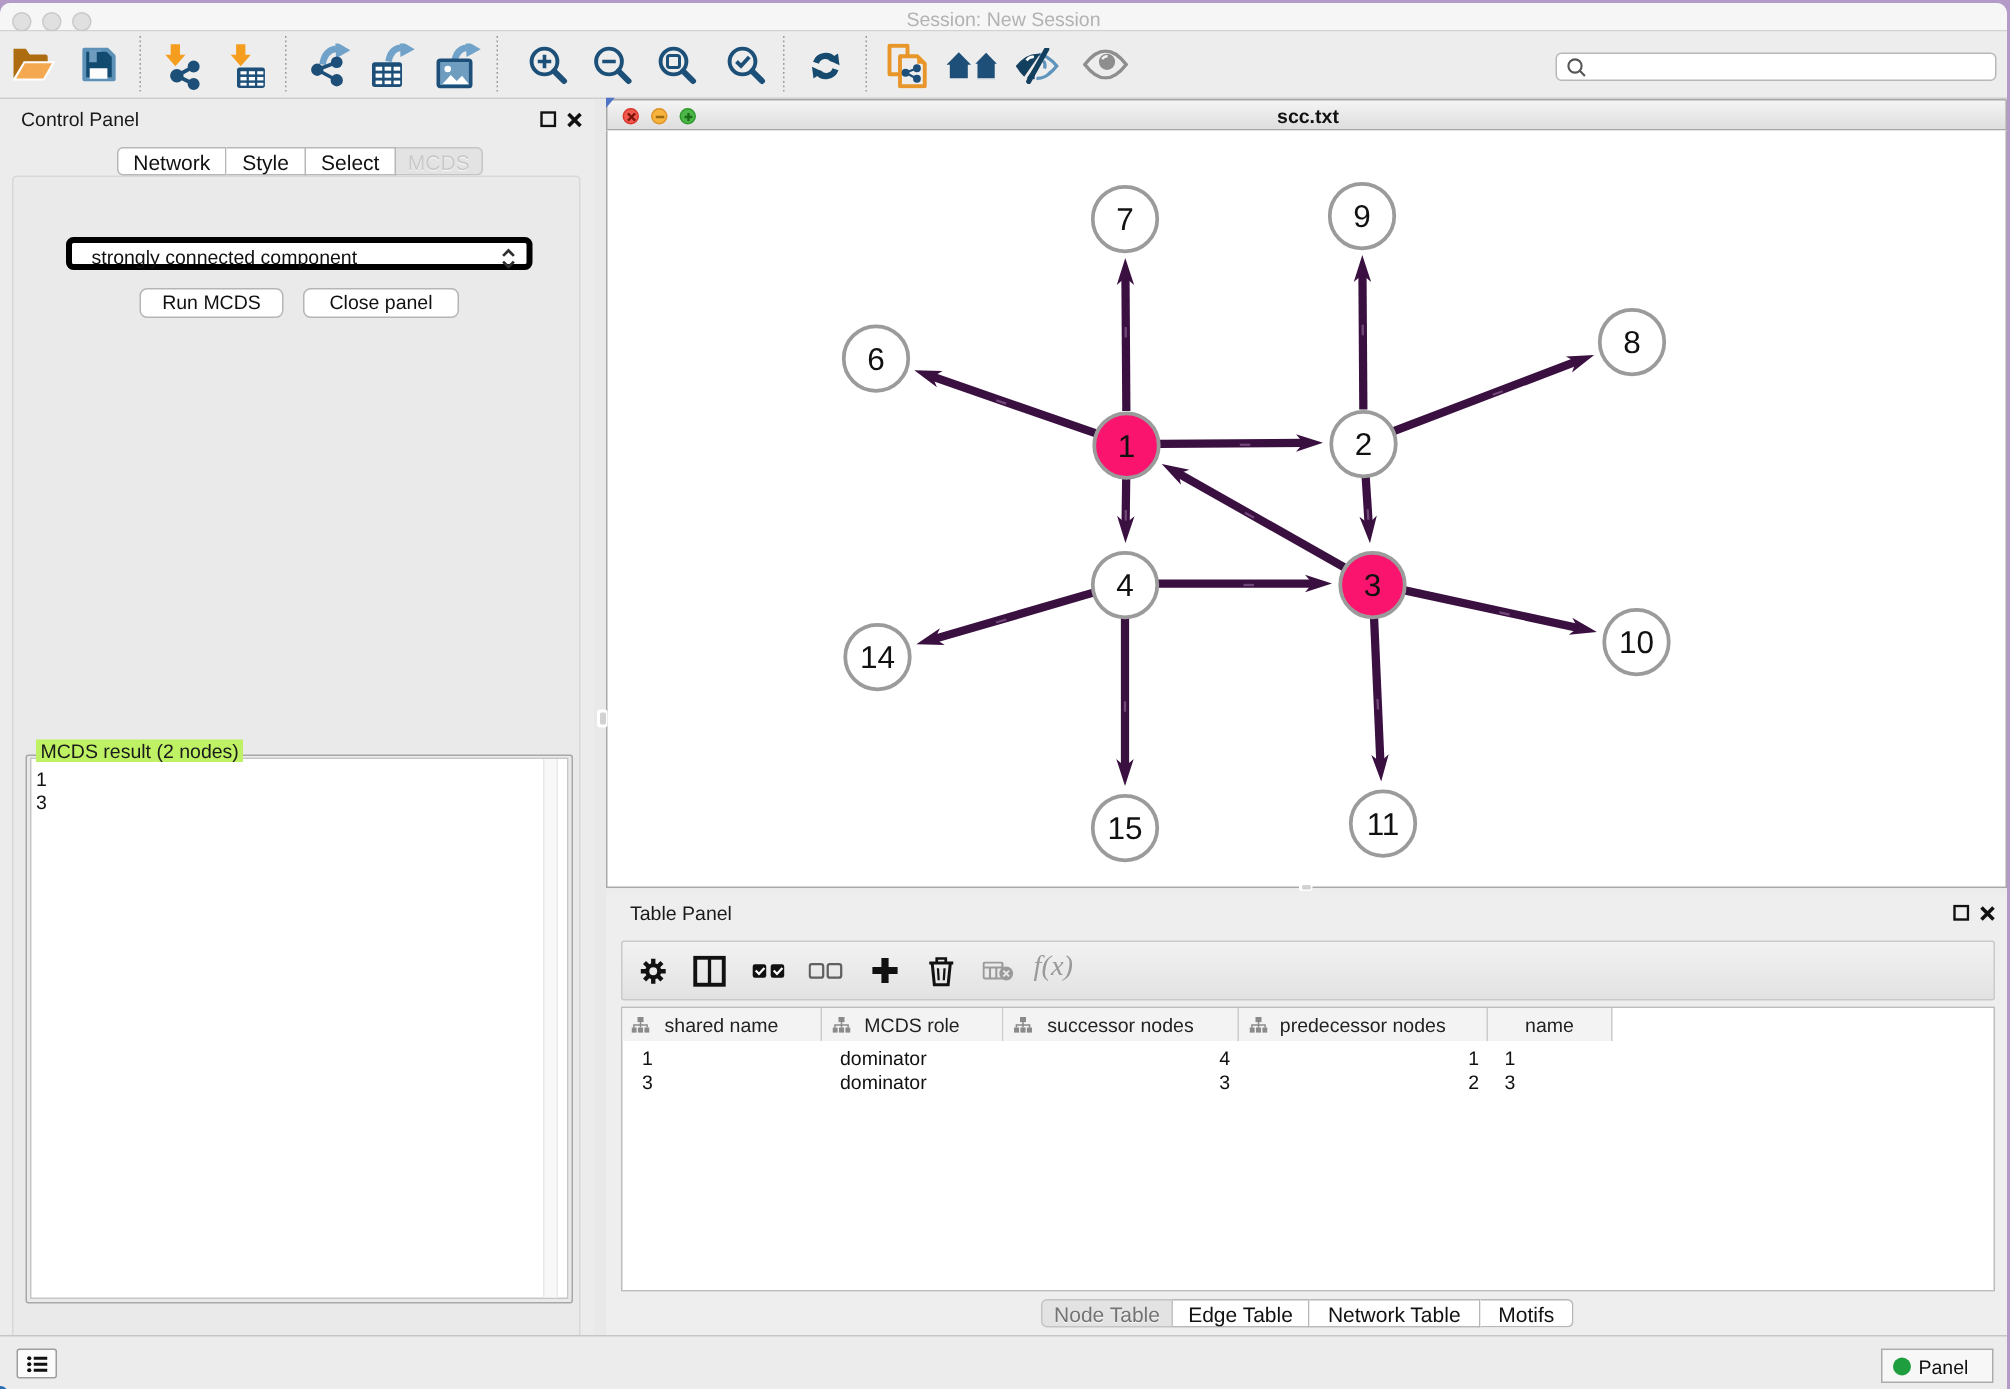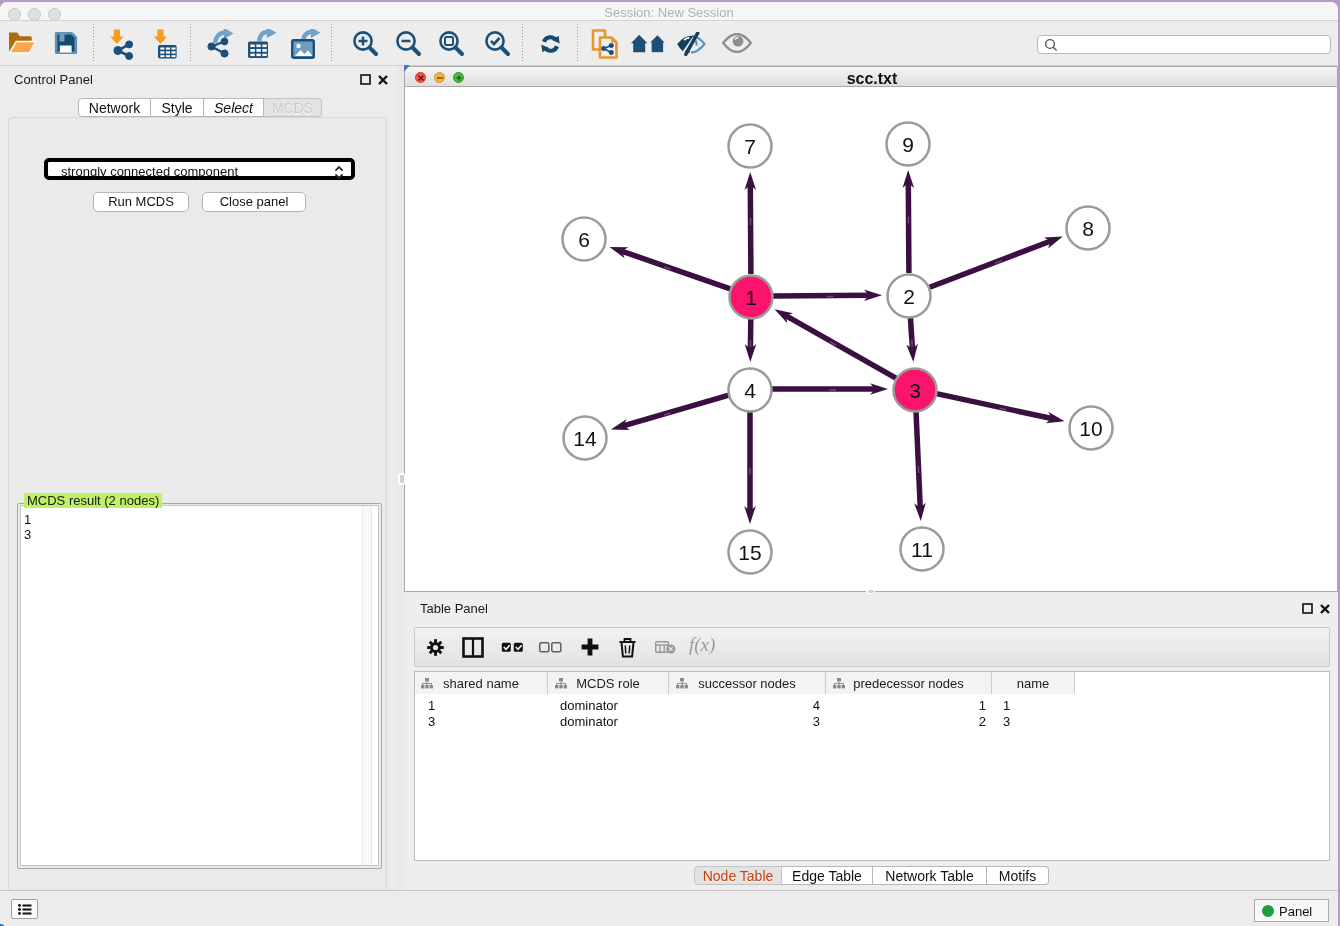--- a/index.html
+++ b/index.html
@@ -32,7 +32,7 @@
 
 .netwin{position:absolute;left:404px;top:64px;width:934px;height:526px;}
 .nw-title{position:absolute;left:0;top:0;width:934px;height:21px;background:linear-gradient(#f4f4f4,#dedede);border:1px solid #a9a9a9;box-sizing:border-box;border-radius:1px 1px 0 0;}
-.nw-title-text{position:absolute;left:0;top:3px;width:934px;text-align:center;font-size:16px;font-weight:bold;color:#111;}
+.nw-title-text{position:absolute;left:0;top:3px;width:934px;text-align:center;font-size:13px;font-weight:bold;color:#111;}
 .tl{position:absolute;top:5px;width:11px;height:11px;border-radius:50%;box-sizing:border-box;}
 .nw-canvas{position:absolute;left:0;top:21px;width:934px;height:505px;background:#fff;border:1px solid #a9a9a9;border-top:none;box-sizing:border-box;}
 

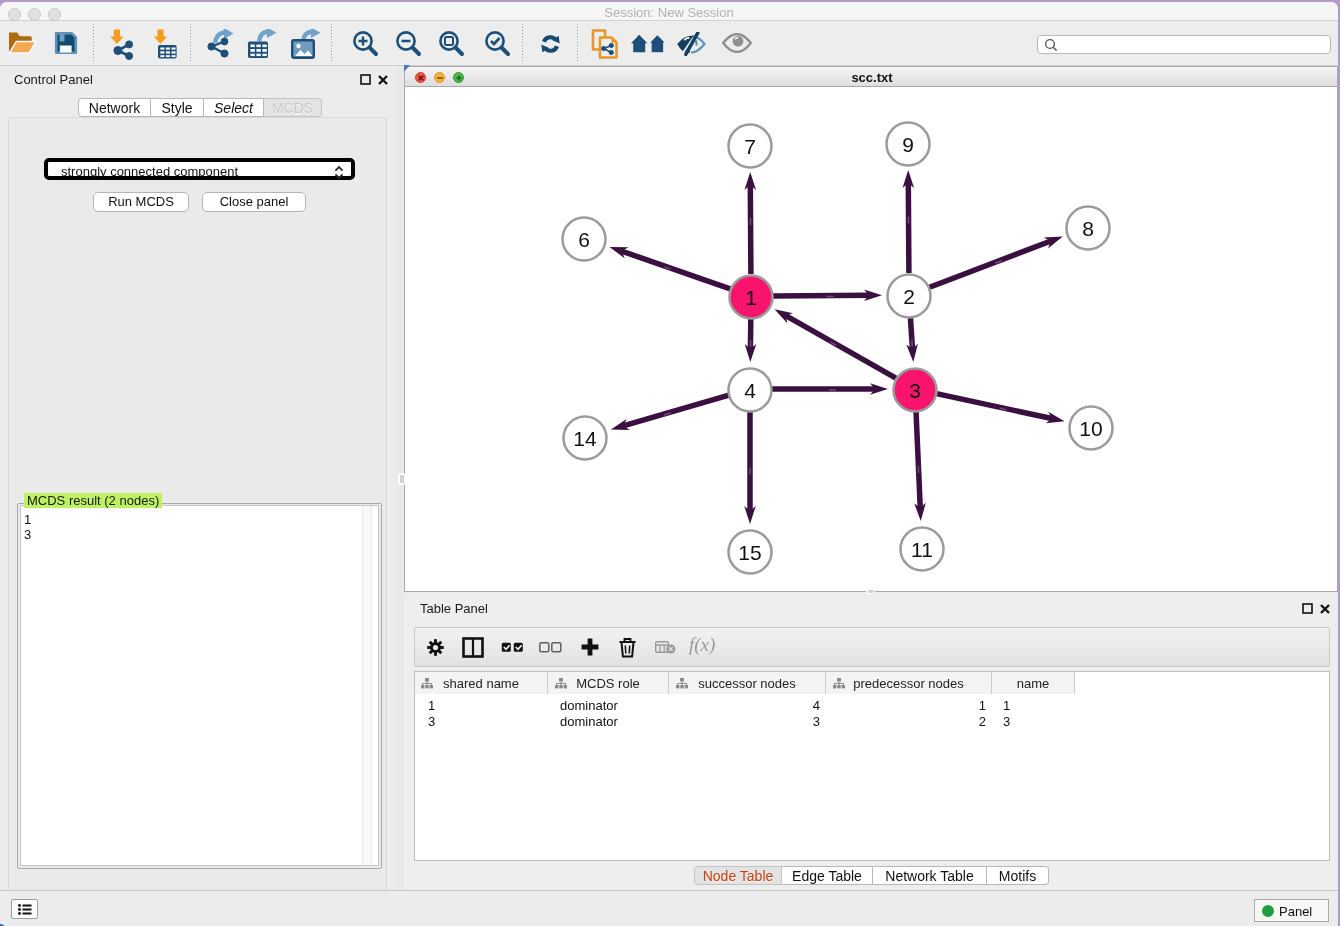--- a/index.html
+++ b/index.html
@@ -210,7 +210,7 @@
     <div class="tabs">
       <div class="tab first" style="width:73px;">Network</div>
       <div class="tab" style="width:53px;">Style</div>
-      <div class="tab" style="width:60px;font-style:italic;">Select</div>
+      <div class="tab" style="width:60px;">Select</div>
       <div class="tab sel" style="width:58px;">MCDS</div>
     </div>
     <div class="dropdown">strongly connected component

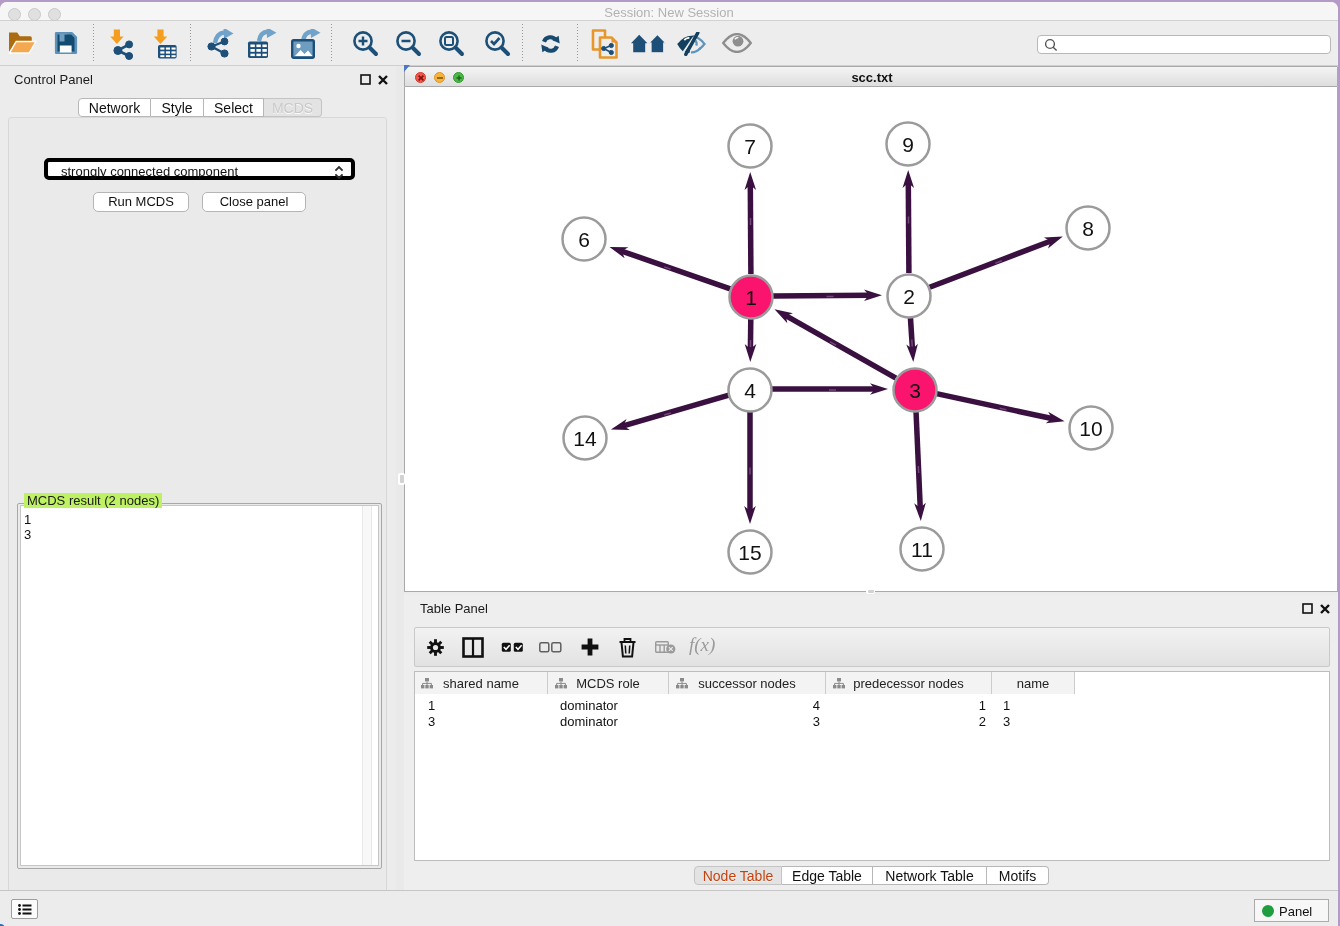--- a/index.html
+++ b/index.html
@@ -45,7 +45,7 @@
 .td{position:absolute;font-size:13px;color:#111;}
 .btabs{position:absolute;left:290px;top:271px;height:19px;display:flex;}
 .btab{height:19px;line-height:18px;font-size:14px;color:#111;background:#fff;border:1px solid #b7b7b7;border-left:none;box-sizing:border-box;}
-.btab.first{border-left:1px solid #b7b7b7;border-radius:4px 0 0 4px;background:#e3e3e3;color:#c2410c;text-shadow:0 1px 0 #fafafa;border-color:#c4c4c4;}
+.btab.first{border-left:1px solid #b7b7b7;border-radius:4px 0 0 4px;background:#e3e3e3;color:#737373;text-shadow:0 1px 0 #fafafa;border-color:#c4c4c4;}
 .btab.last{border-radius:0 4px 4px 0;}
 g.edges line{stroke:#3a1040;stroke-width:5.5;}
 g.edges polygon{fill:#3a1040;}

